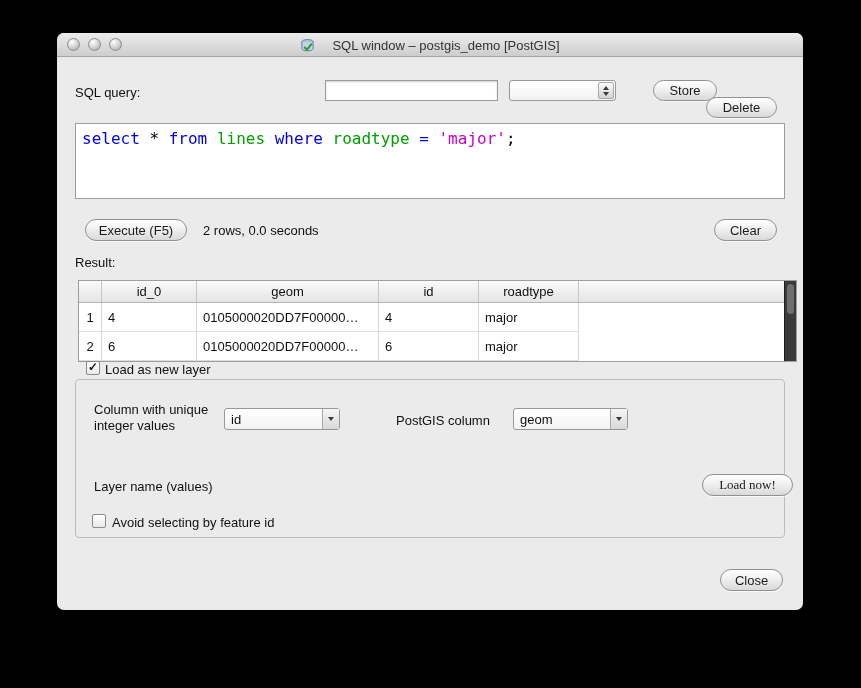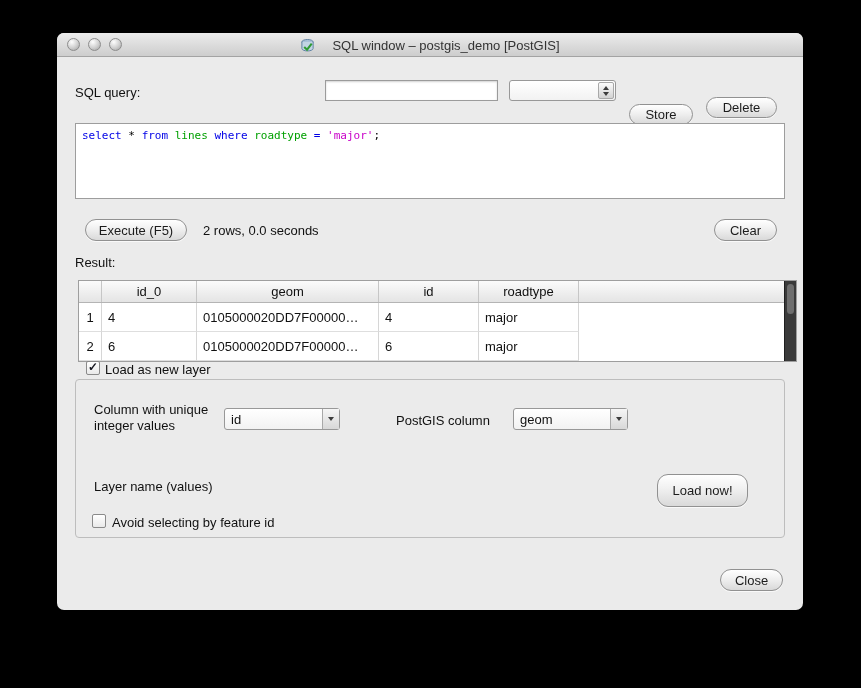--- a/index.html
+++ b/index.html
@@ -155,7 +155,7 @@
         <span class="tri-down"></span>
     </span>
   </div>
-  <button class="btn" style="left:572px; top:47px; width:64px;margin-top:24px;">Store</button>
+  <button class="btn" style="left:596px; top:47px; width:64px;">Store</button>
   <button class="btn" style="left:649px; top:47px; width:71px;margin-top:17px;">Delete</button>
 
   <div class="sql-editor">

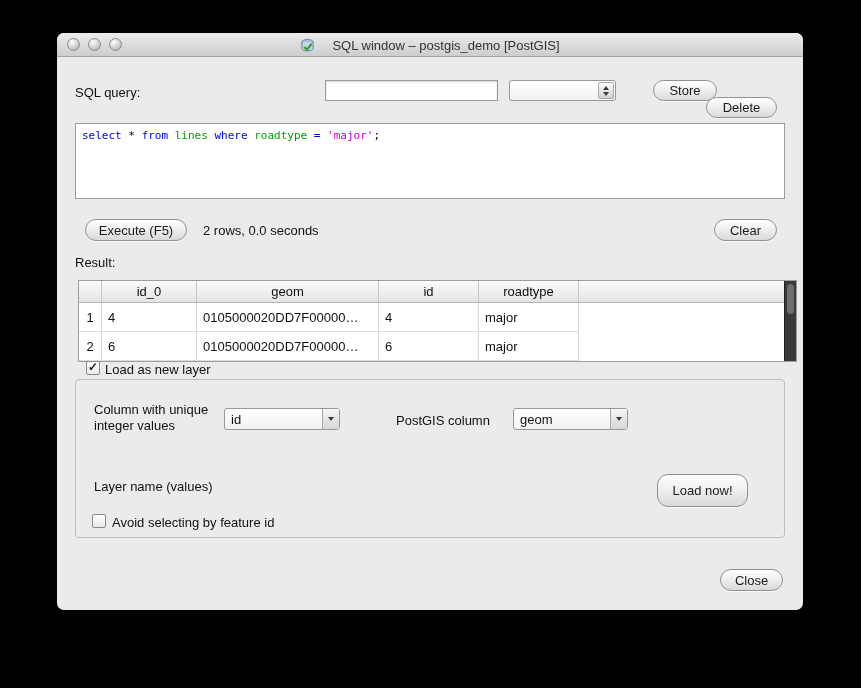--- a/index.html
+++ b/index.html
@@ -86,7 +86,7 @@
     position:absolute; left:18px; top:90px; width:710px; height:76px;
     background:#fff; border:1px solid #9d9d9d; padding:5px 6px; cursor:text;
   }
-  .sql-code { font-family:"DejaVu Sans Mono", monospace; font-size:11px; white-space:pre; }
+  .sql-code { font-family:"DejaVu Sans Mono", monospace; font-size:16px; white-space:pre; }
 
   
   .table {

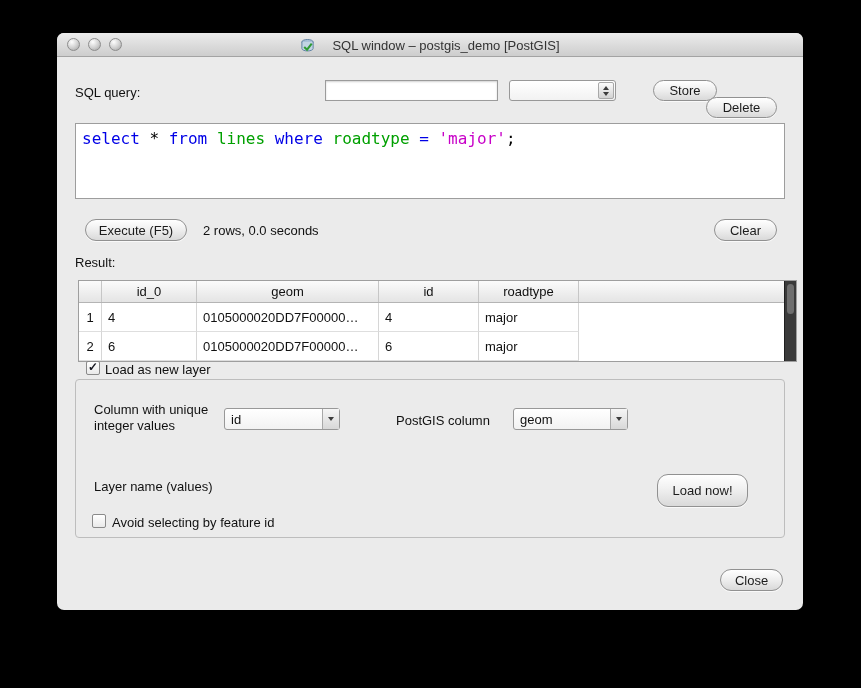--- a/index.html
+++ b/index.html
@@ -219,7 +219,7 @@
     </div>
 
     <div class="lbl" style="left:18px; top:99px;">Layer name (values)</div>
-    <button class="btn" style="left:581px; top:94px; width:91px; height:33px;">Load now!</button>
+    <button class="btn" style="left:626px; top:94px; width:91px; height:22px;font-family:Liberation Serif, serif;">Load now!</button>
 
     <span class="checkbox" style="left:16px; top:134px;">
         <span class="check"></span>

